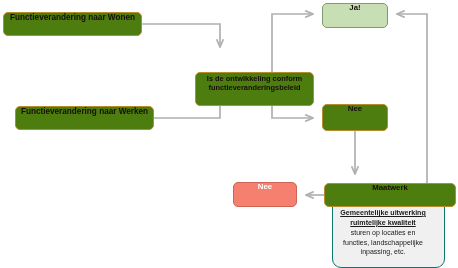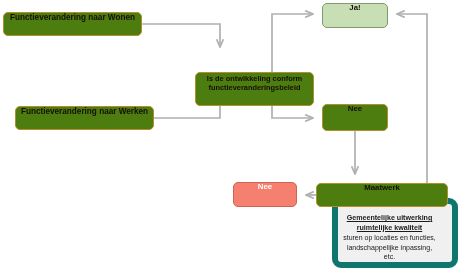--- a/index.html
+++ b/index.html
@@ -55,7 +55,7 @@
   #n-vraag{left:195px;top:72px;  width:119px; height:34px; font-size:7.4px; padding:2px 4px;}
   #n-ja{left:322px;   top:3px;   width:66px;  height:25px; font-size:7.8px;}
   #n-nee-orange{left:322px; top:104px; width:66px; height:27px; font-size:7.8px;}
-  #n-maatwerk{left:316px; top:183px; width:132px; height:24px; font-size:7.8px;}
+  #n-maatwerk{left:324px; top:183px; width:132px; height:24px; font-size:7.8px;}
   #n-nee-red{left:233px; top:182px; width:64px; height:25px; font-size:7.8px;}
 
   #note{

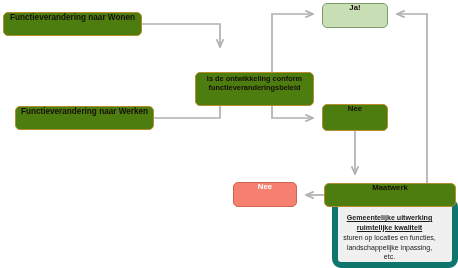--- a/index.html
+++ b/index.html
@@ -61,10 +61,10 @@
   #note{
     position:absolute;
     left:332px; top:198px;
-    width:126px; height:70px;
+    width:113px; height:70px;
     box-sizing:border-box;
     background:#f0f0f0;
-    border:6px solid #0f766e;
+    border:1px solid #0f766e;
     border-radius:9px;
     z-index:2;
     padding:10px 16px 4px 5px;

